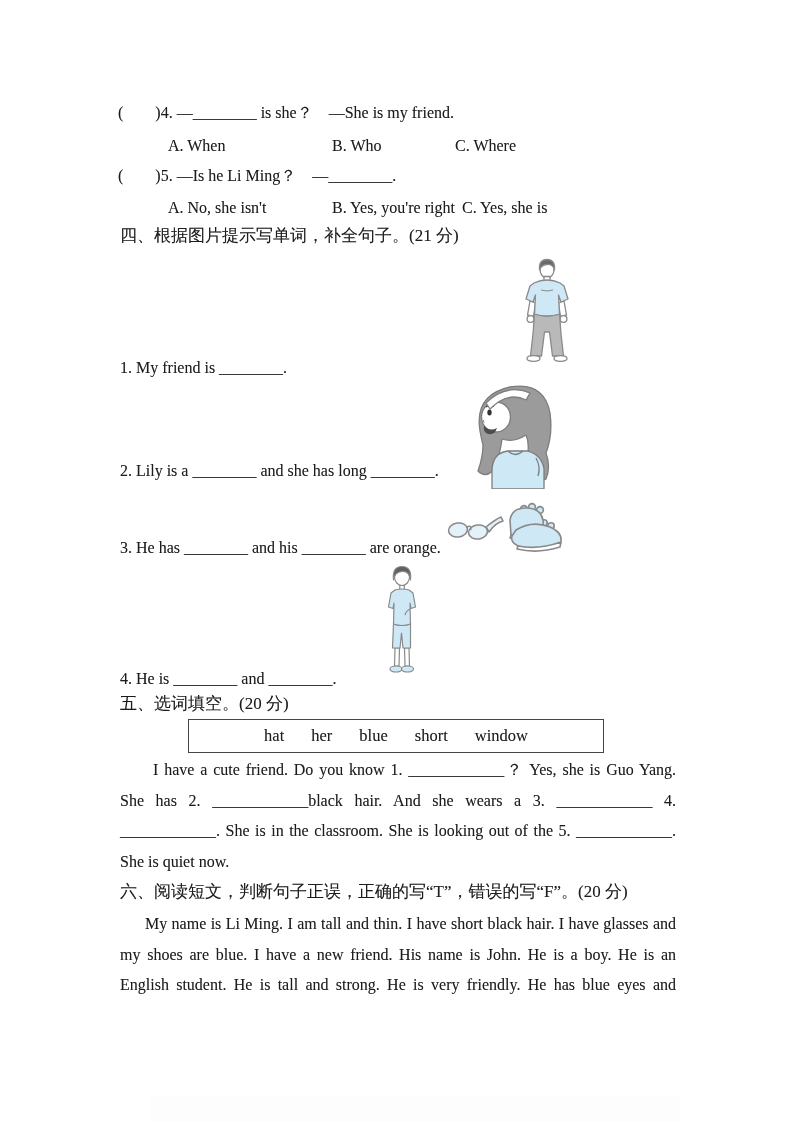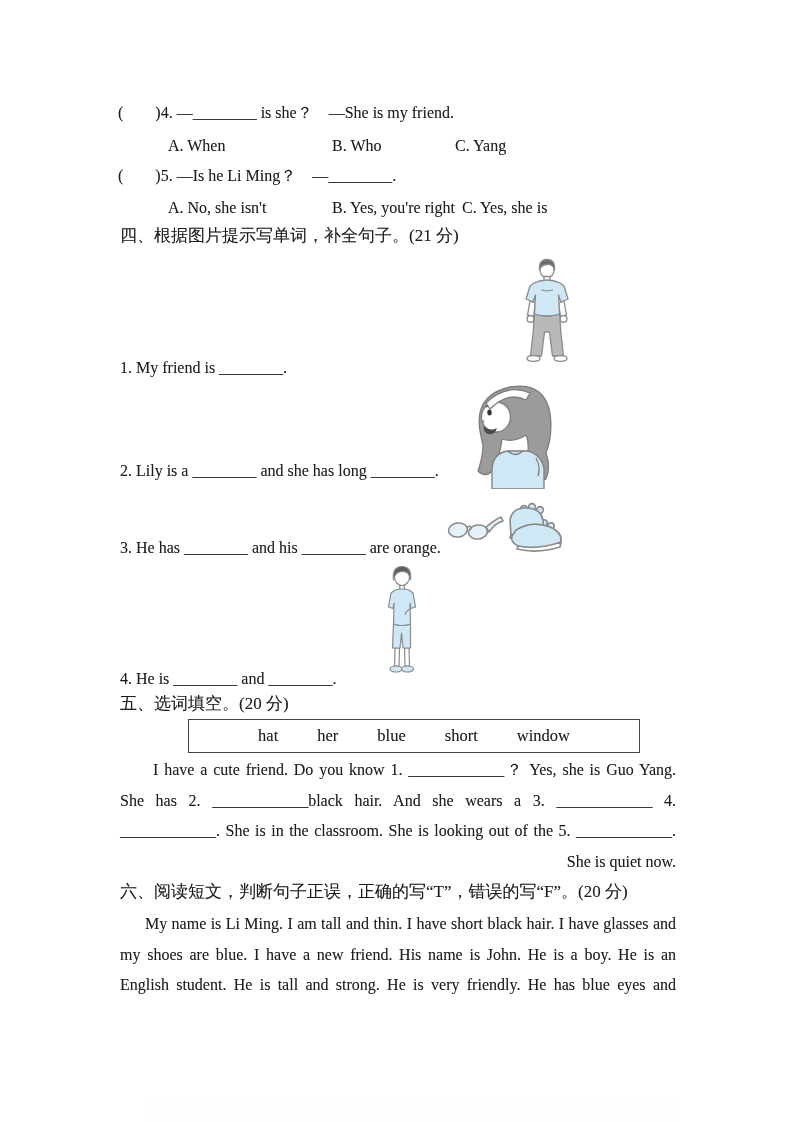--- a/index.html
+++ b/index.html
@@ -35,7 +35,7 @@
   <div class="optrow" style="left:168px;top:135px;text-align:center;">
     <span class="opt" style="left:0;">A. When</span>
     <span class="opt" style="left:164px;">B. Who</span>
-    <span class="opt" style="left:287px;">C. Yang</span>
+    <span class="opt" style="left:287px;">C. Where</span>
   </div>
 
   <div class="abs" style="left:118px;top:165px;">(　　)5. —Is he Li Ming？　—________.</div>

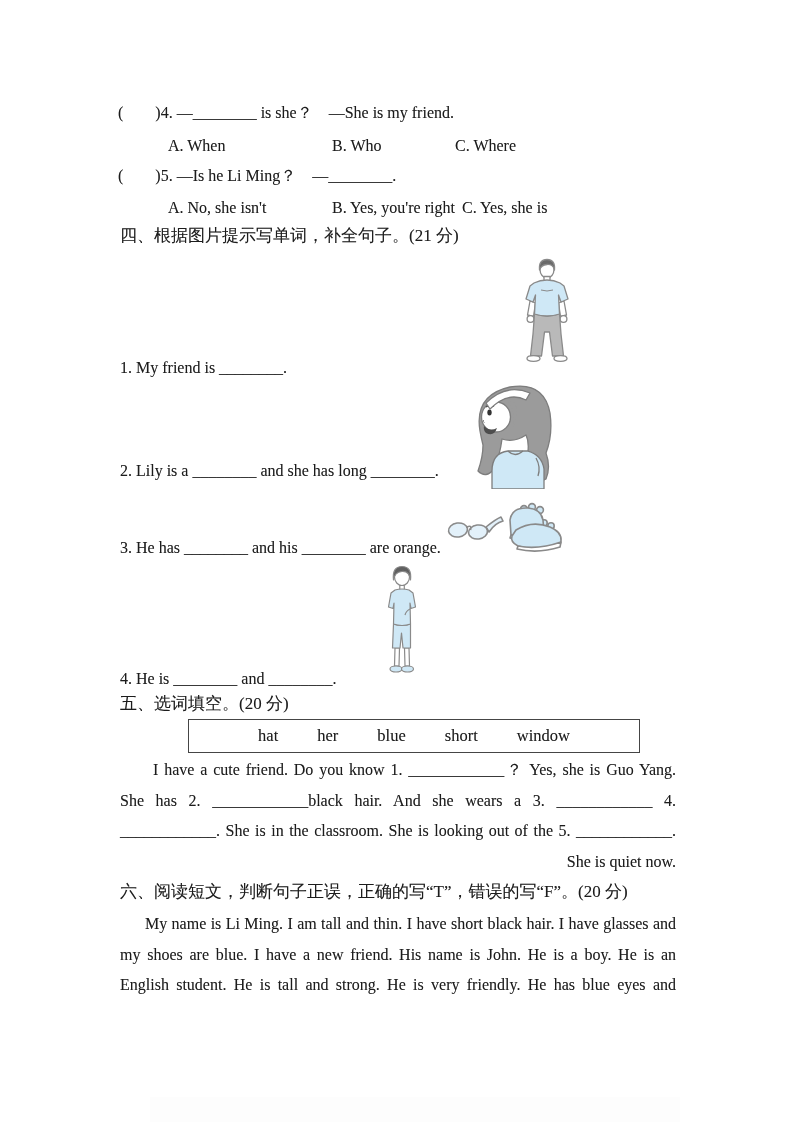--- a/index.html
+++ b/index.html
@@ -17,9 +17,9 @@
          text-align:justify;text-align-last:justify;}
   .pline{position:absolute;left:120px;width:556px;line-height:21px;text-align:right;}
   .wordbox{
-    position:absolute;left:188px;top:719px;width:452px;height:34px;
+    position:absolute;left:188px;top:719px;width:416px;height:34px;
     border:1.5px solid #454545;box-sizing:border-box;
-    display:flex;justify-content:center;align-items:center;gap:39px;
+    display:flex;justify-content:center;align-items:center;gap:27px;
     font-size:16.5px;
   }
   .illu{position:absolute;}

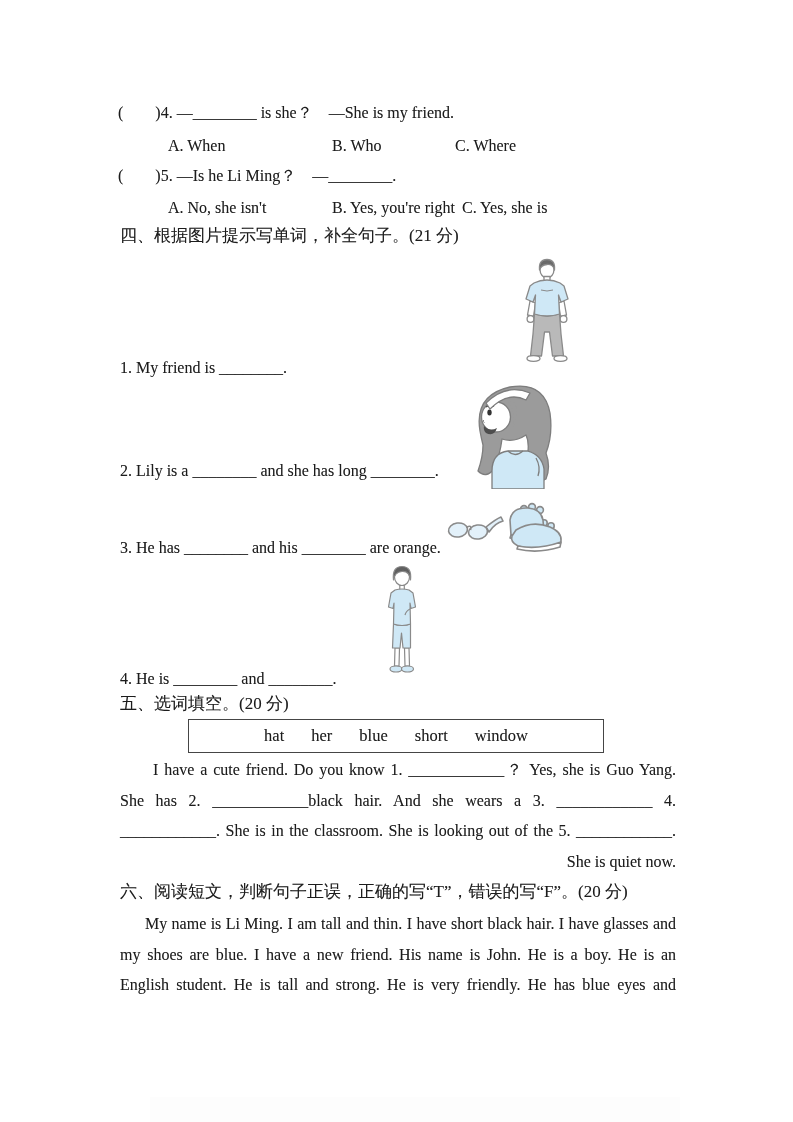--- a/index.html
+++ b/index.html
@@ -15,7 +15,7 @@
   .opt{position:absolute;top:0;line-height:21px;white-space:pre;}
   .jline{position:absolute;left:120px;width:556px;line-height:21px;
          text-align:justify;text-align-last:justify;}
-  .pline{position:absolute;left:120px;width:556px;line-height:21px;text-align:right;}
+  .pline{position:absolute;left:120px;width:556px;line-height:21px;}
   .wordbox{
     position:absolute;left:188px;top:719px;width:416px;height:34px;
     border:1.5px solid #454545;box-sizing:border-box;

